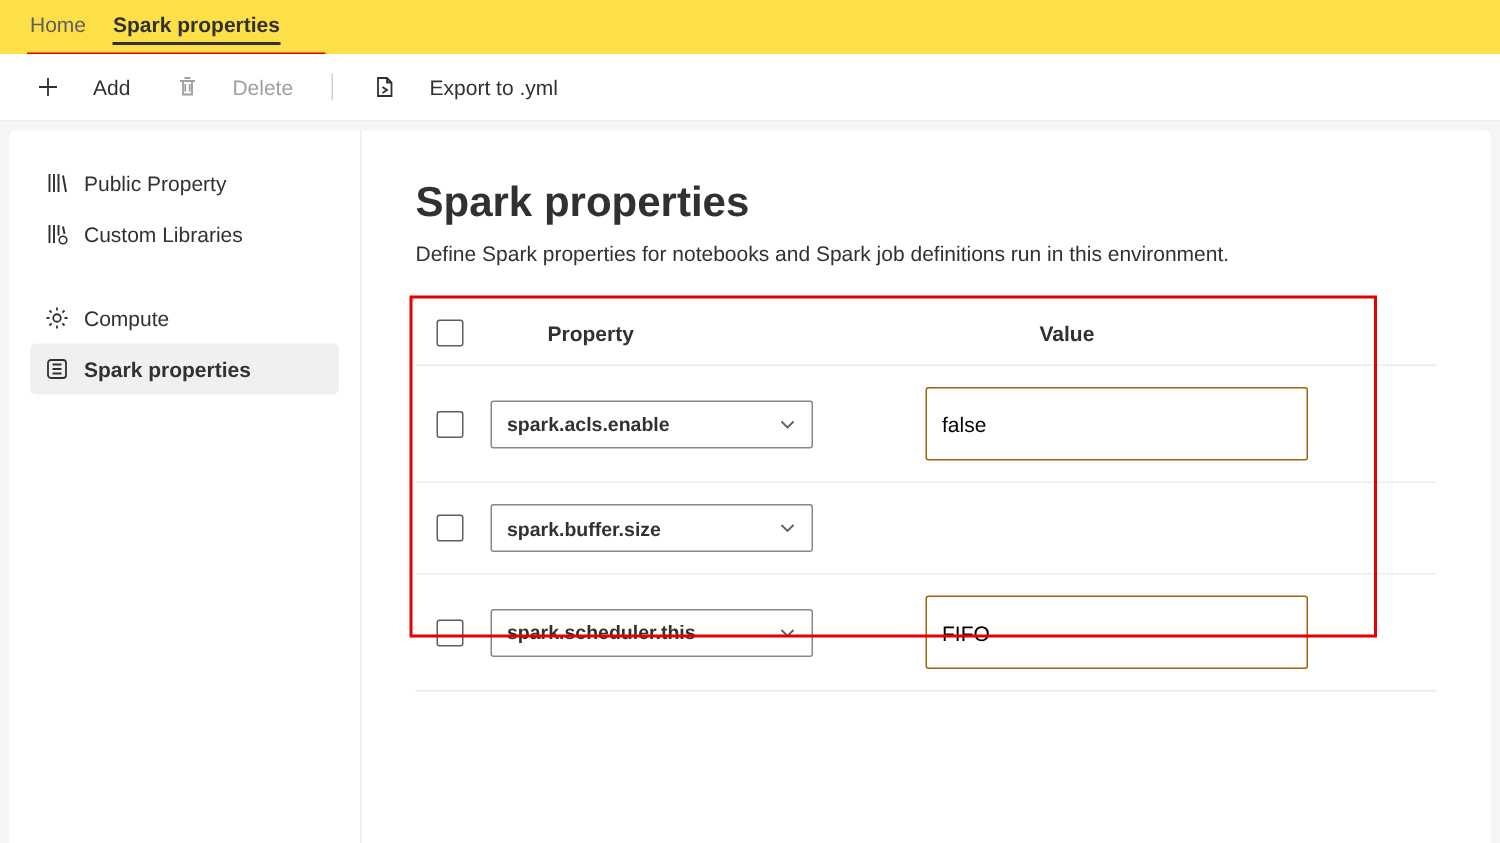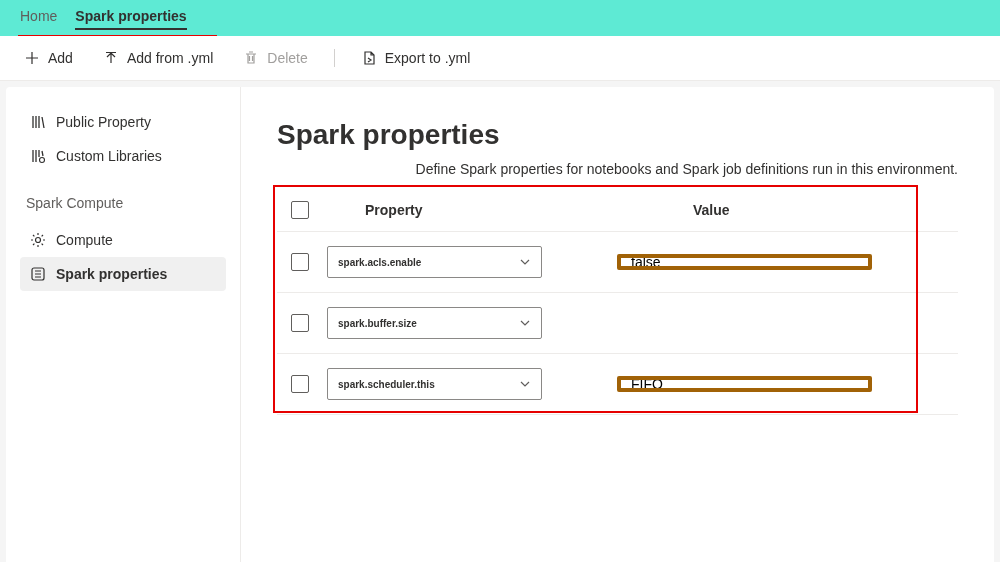--- a/index.html
+++ b/index.html
@@ -16,7 +16,7 @@
       padding: 8px 20px 6px 20px;
       display: flex;
       gap: 18px;
-      background: #5eead4;
+      background: #fde047;
     }
     .breadcrumb-item {
       color: #605e5c;

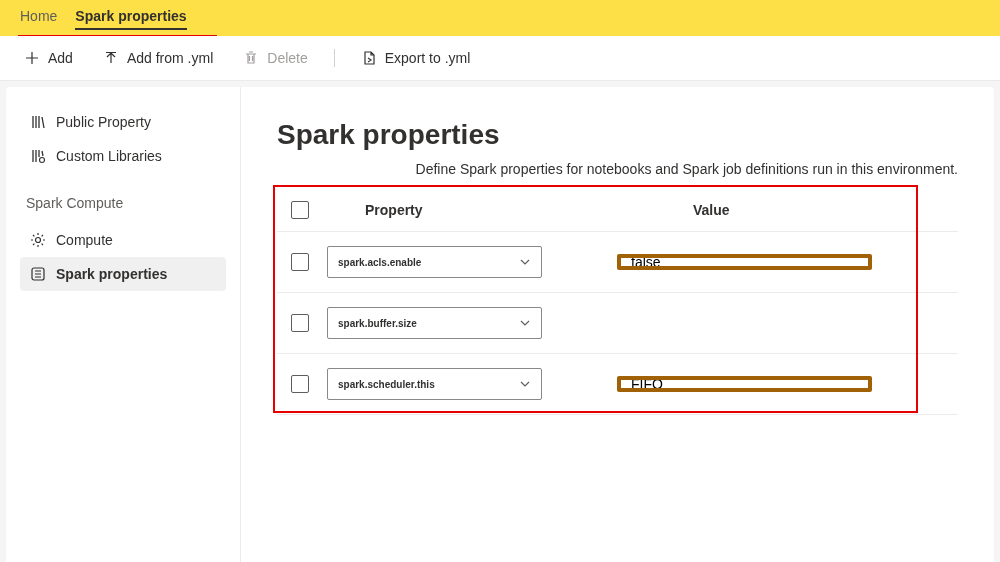--- a/index.html
+++ b/index.html
@@ -41,7 +41,7 @@
     .toolbar-btn {
       display: flex;
       align-items: center;
-      gap: 8px;
+      gap: 22px;
       color: #323130;
       cursor: pointer;
       font-size: 14px;

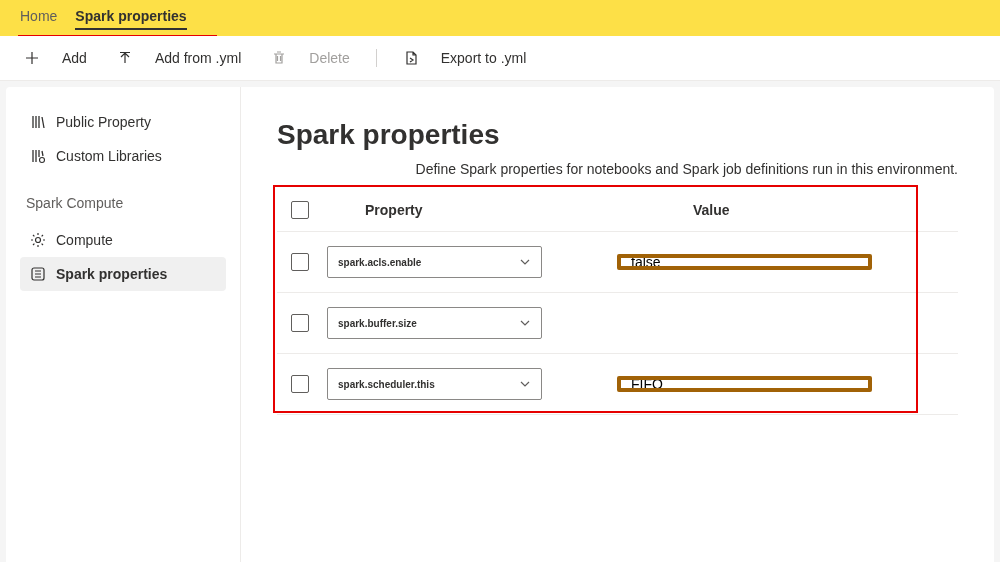--- a/index.html
+++ b/index.html
@@ -189,12 +189,6 @@
       </svg>
     <span>Add</span>
   </div>
-  <div class="toolbar-btn">
-    <svg viewBox="0 0 16 16">
-        <path d="M8 13V4M4 7l4-4 4 4M3 2.5h10" stroke="#323130" stroke-width="1.2" fill="none"></path>
-      </svg>
-    <span>Add from .yml</span>
-  </div>
   <div class="toolbar-btn disabled">
     <svg viewBox="0 0 16 16">
         <path d="M3 4h10M5 4v9h6V4M6 2h4M6.5 6v5M9.5 6v5" stroke="#a19f9d" stroke-width="1.2" fill="none"></path>

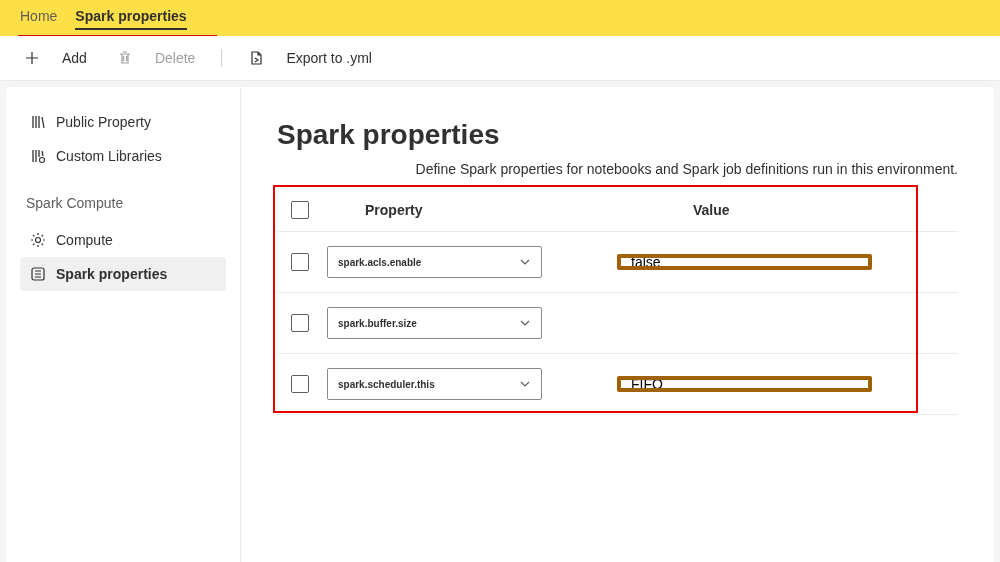--- a/index.html
+++ b/index.html
@@ -110,8 +110,7 @@
     .page-desc {
       font-size: 14px;
       color: #323130;
-      margin-bottom: 16px;
-      text-align: right;
+      margin-bottom: 28px;
     }
     .table-wrap {
       position: relative;

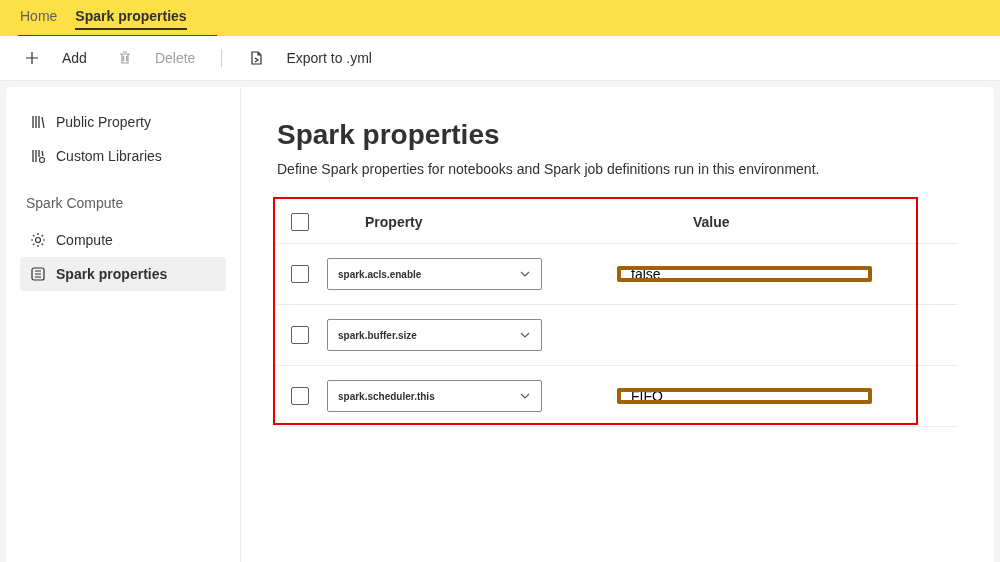--- a/index.html
+++ b/index.html
@@ -219,7 +219,6 @@
       <span>Custom Libraries</span>
     </div>
     <div class="sidebar-spacer"></div>
-    <div class="sidebar-section-label">Spark Compute</div>
     <div class="sidebar-item">
       <svg viewBox="0 0 16 16">
           <circle cx="8" cy="8" r="2.5" stroke="#323130" stroke-width="1.2" fill="none"></circle>

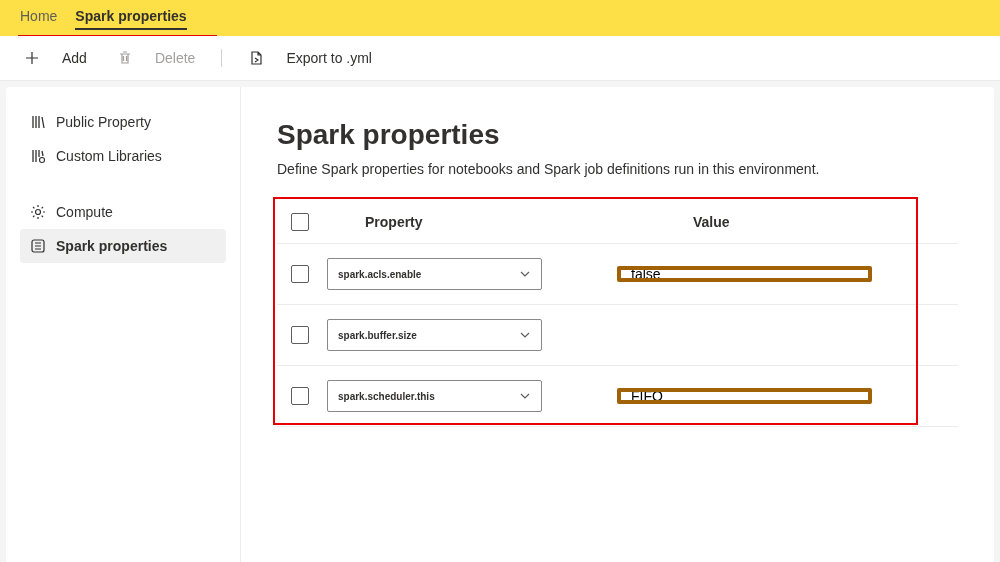--- a/index.html
+++ b/index.html
@@ -158,7 +158,7 @@
       justify-content: space-between;
       padding: 0 10px;
       cursor: pointer;
-      font-size: 10px;
+      font-size: 13px;
     }
     .dropdown svg { width: 12px; height: 12px; }
     .text-input {

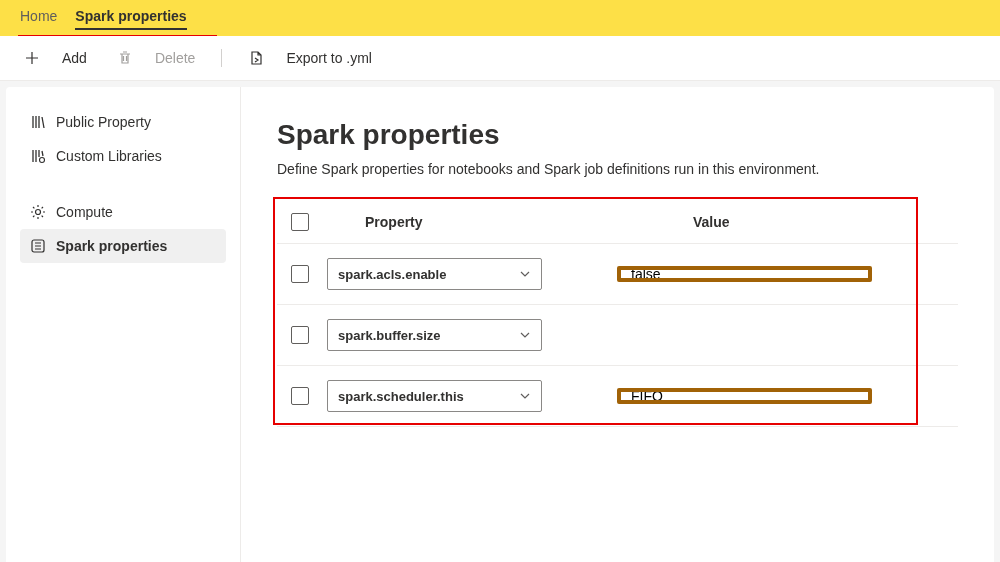--- a/index.html
+++ b/index.html
@@ -163,8 +163,8 @@
     .dropdown svg { width: 12px; height: 12px; }
     .text-input {
       width: 255px;
-      height: 16px;
-      border: 4px solid #a16207;
+      height: 49px;
+      border: 1px solid #a16207;
       border-radius: 2px;
       padding: 0 10px;
       font-size: 14px;

